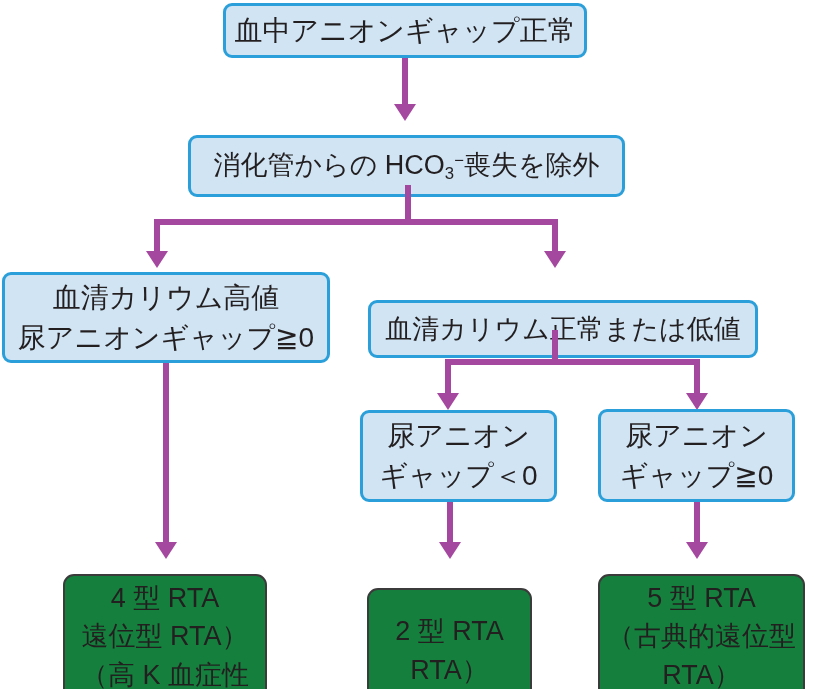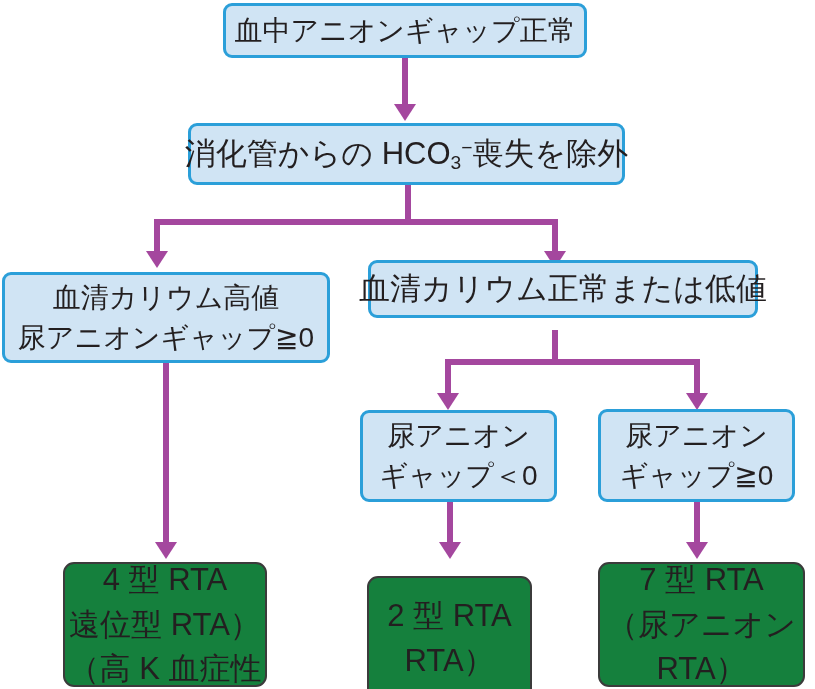--- a/index.html
+++ b/index.html
@@ -33,7 +33,7 @@
     border-radius:11px;
   }
   .fs28 { font-size:28px; }
-  .fs27 { font-size:31px; }
+  .fs27 { font-size:27px;margin-top:12px; }
   .nowrap { white-space:nowrap; }
   .vline, .hline {
     position:absolute;

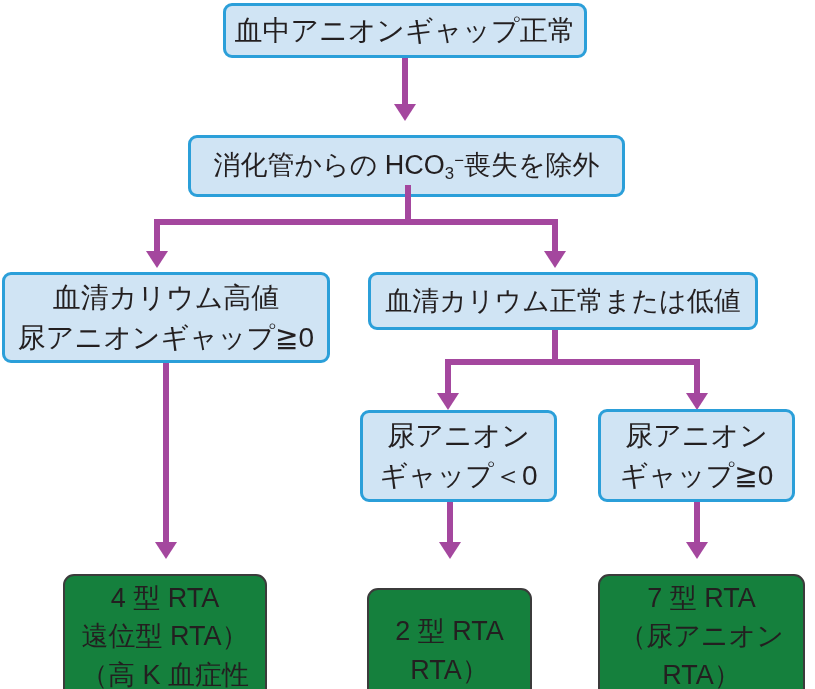--- a/index.html
+++ b/index.html
@@ -77,7 +77,7 @@
     <div>尿アニオンギャップ≧0</div>
   </div>
 
-  <div class="node blue fs27 nowrap" style="left:368px;top:260px;width:390px;height:58px">
+  <div class="node blue fs27 nowrap" style="left:368px;top:288px;width:390px;height:58px">
     <span>血清カリウム正常または低値</span>
   </div>
 

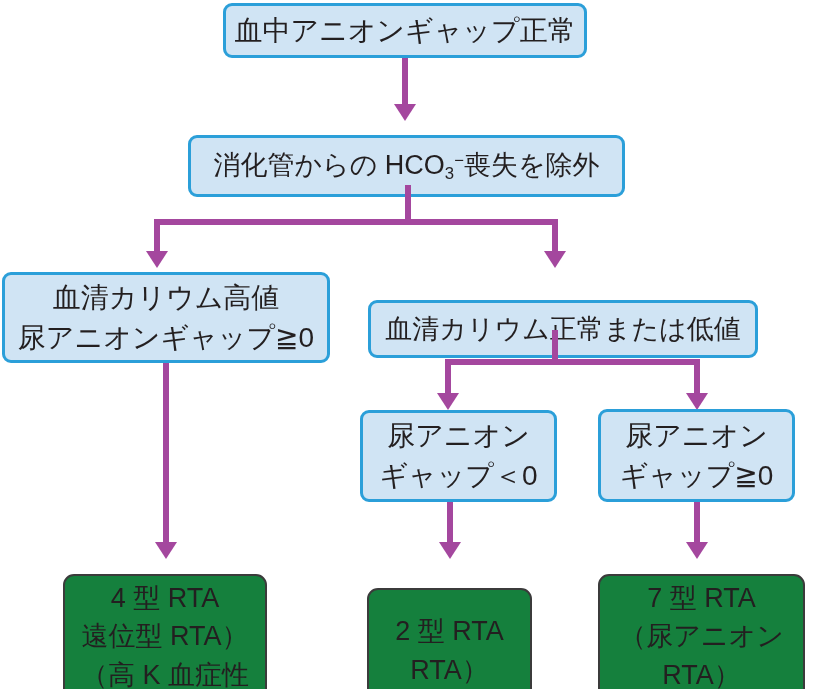--- a/index.html
+++ b/index.html
@@ -119,7 +119,7 @@
   </div>
 
   <div class="node result fs27" style="left:598px;top:562px;width:207px;height:125px">
-    <div>7 型 RTA</div>
+    <div>5 型 RTA</div>
     <div>（尿アニオン</div>
     <div>RTA）</div>
   </div>

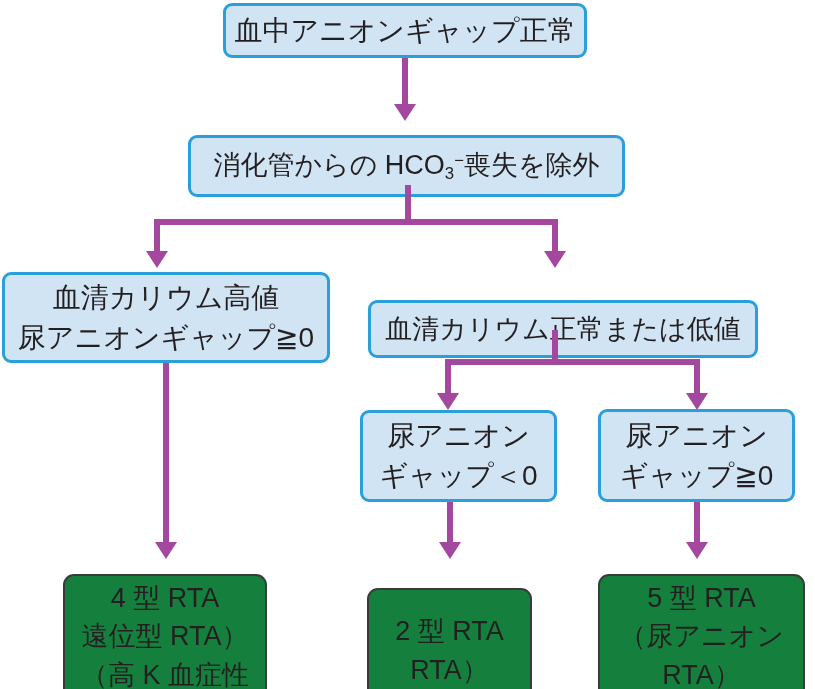--- a/index.html
+++ b/index.html
@@ -120,7 +120,7 @@
 
   <div class="node result fs27" style="left:598px;top:562px;width:207px;height:125px">
     <div>5 型 RTA</div>
-    <div>（尿アニオン</div>
+    <div>（古典的遠位型</div>
     <div>RTA）</div>
   </div>
 

